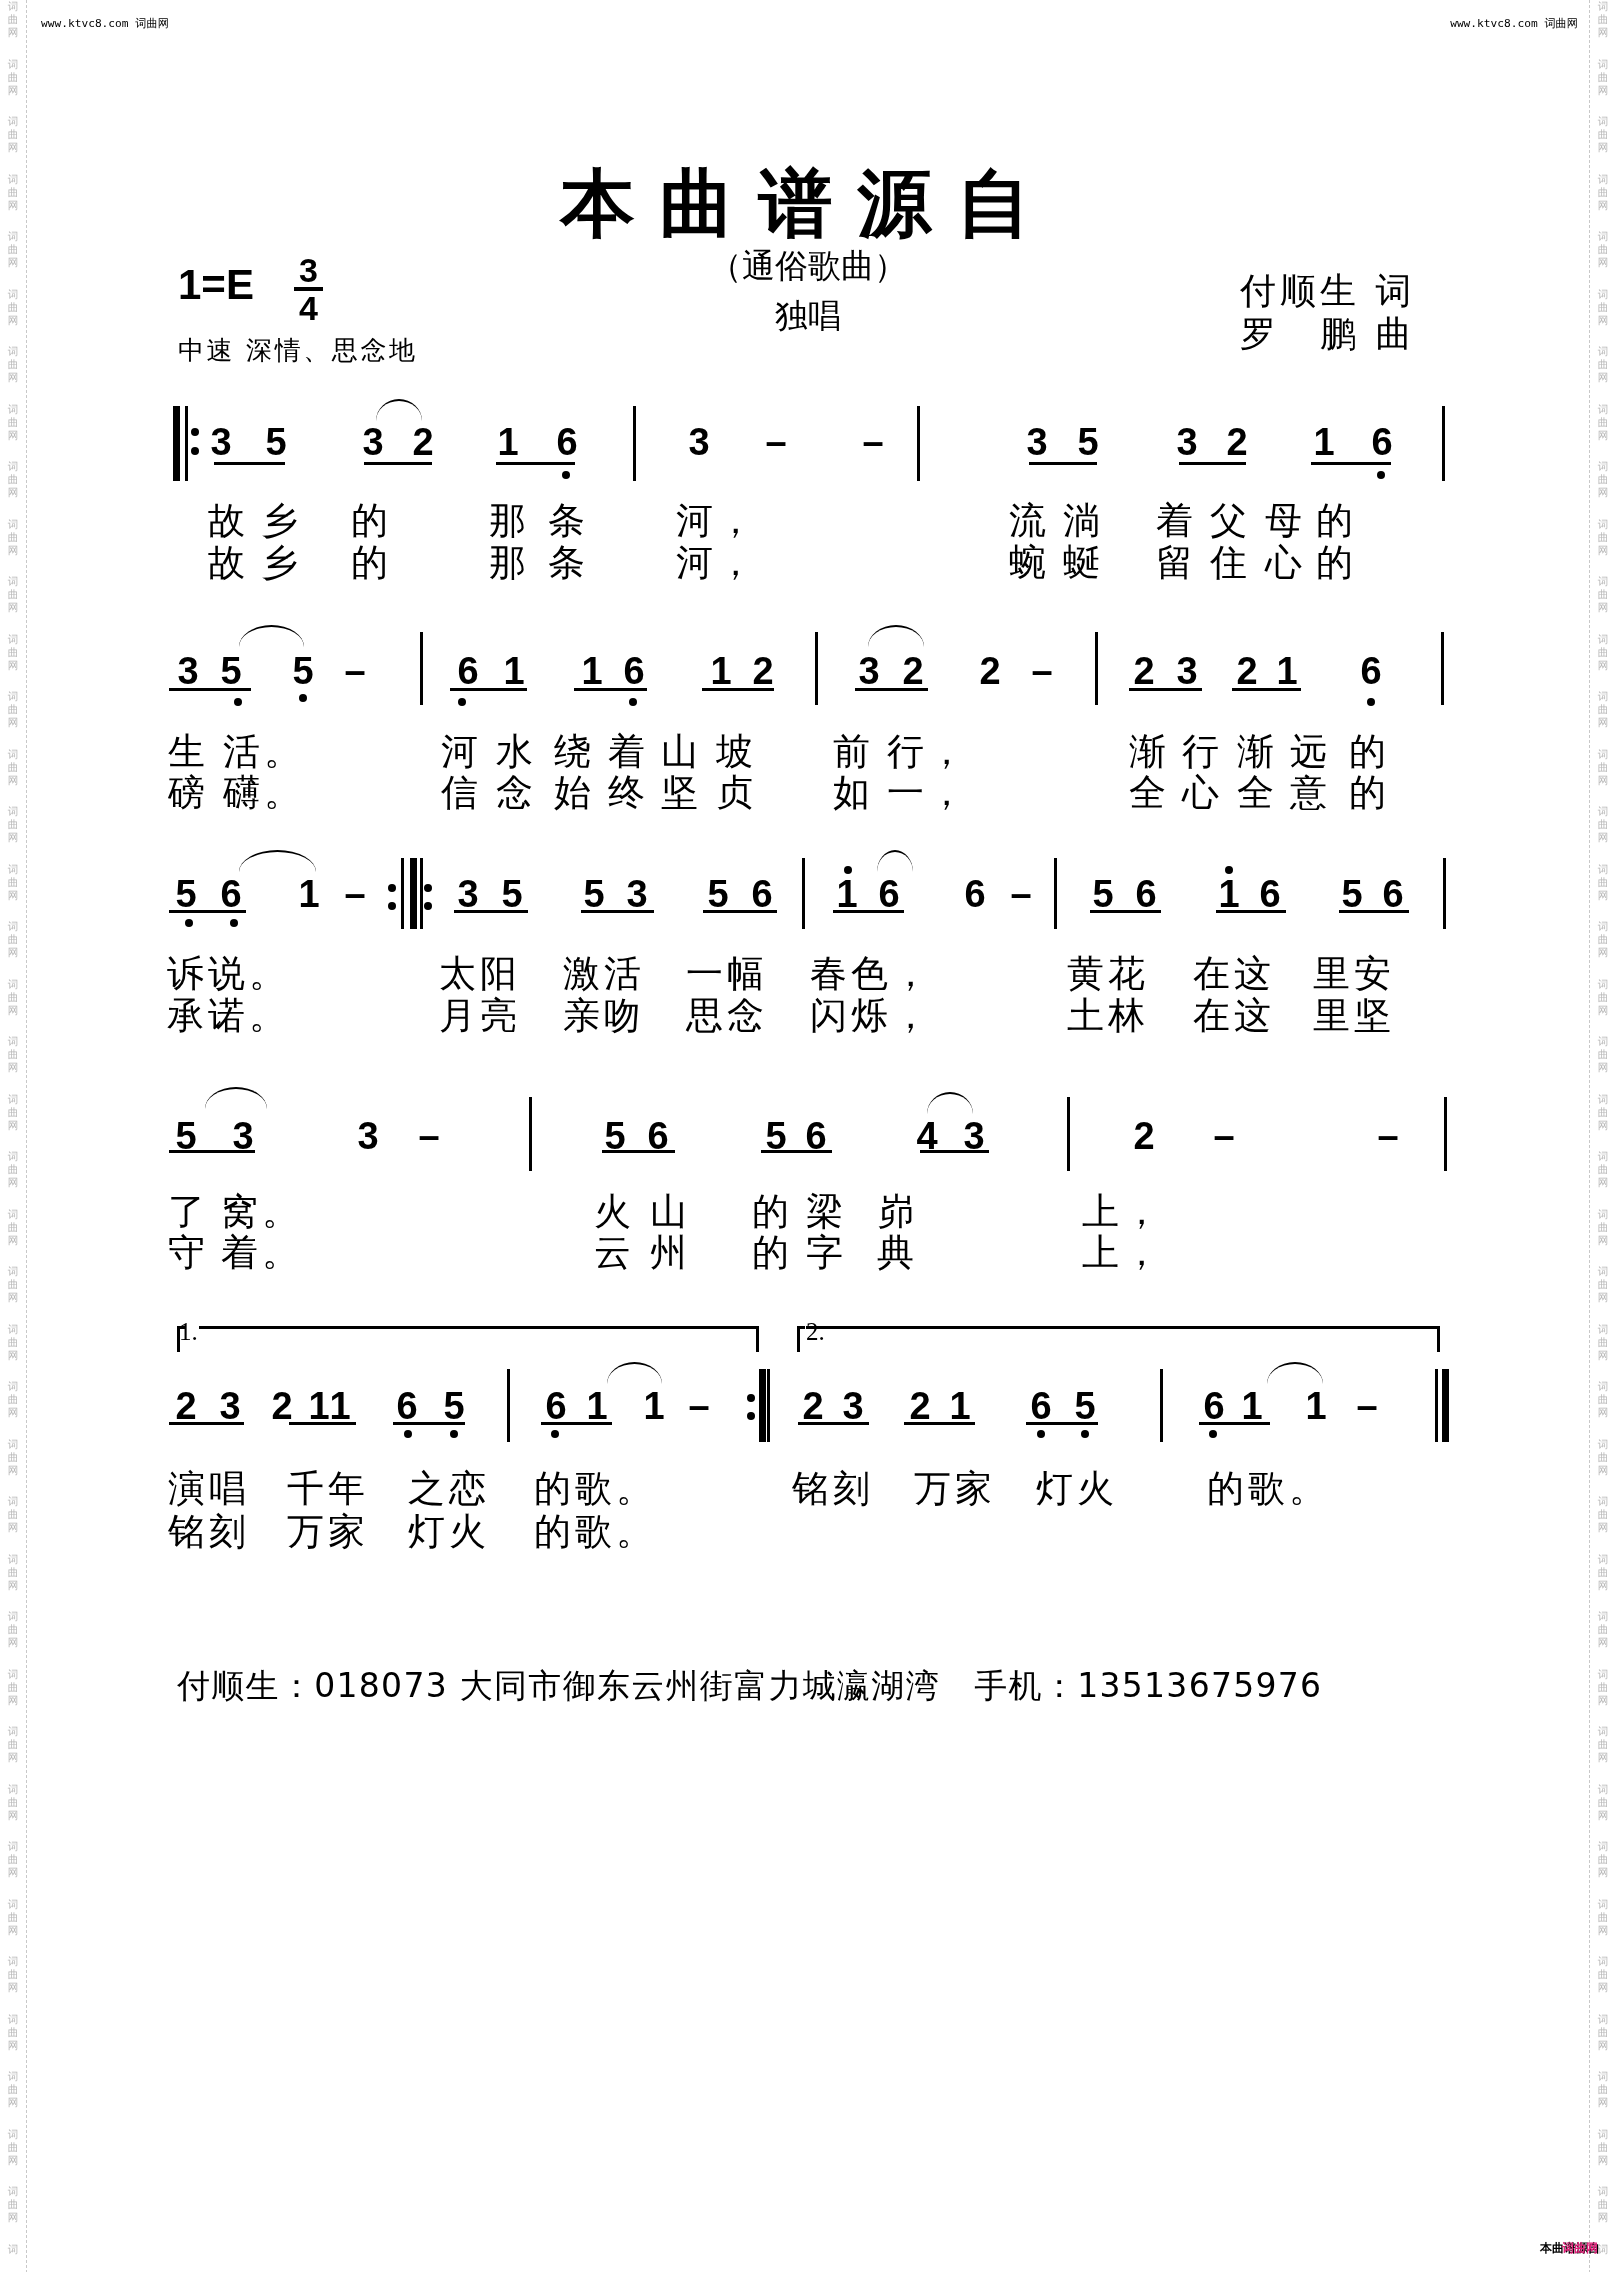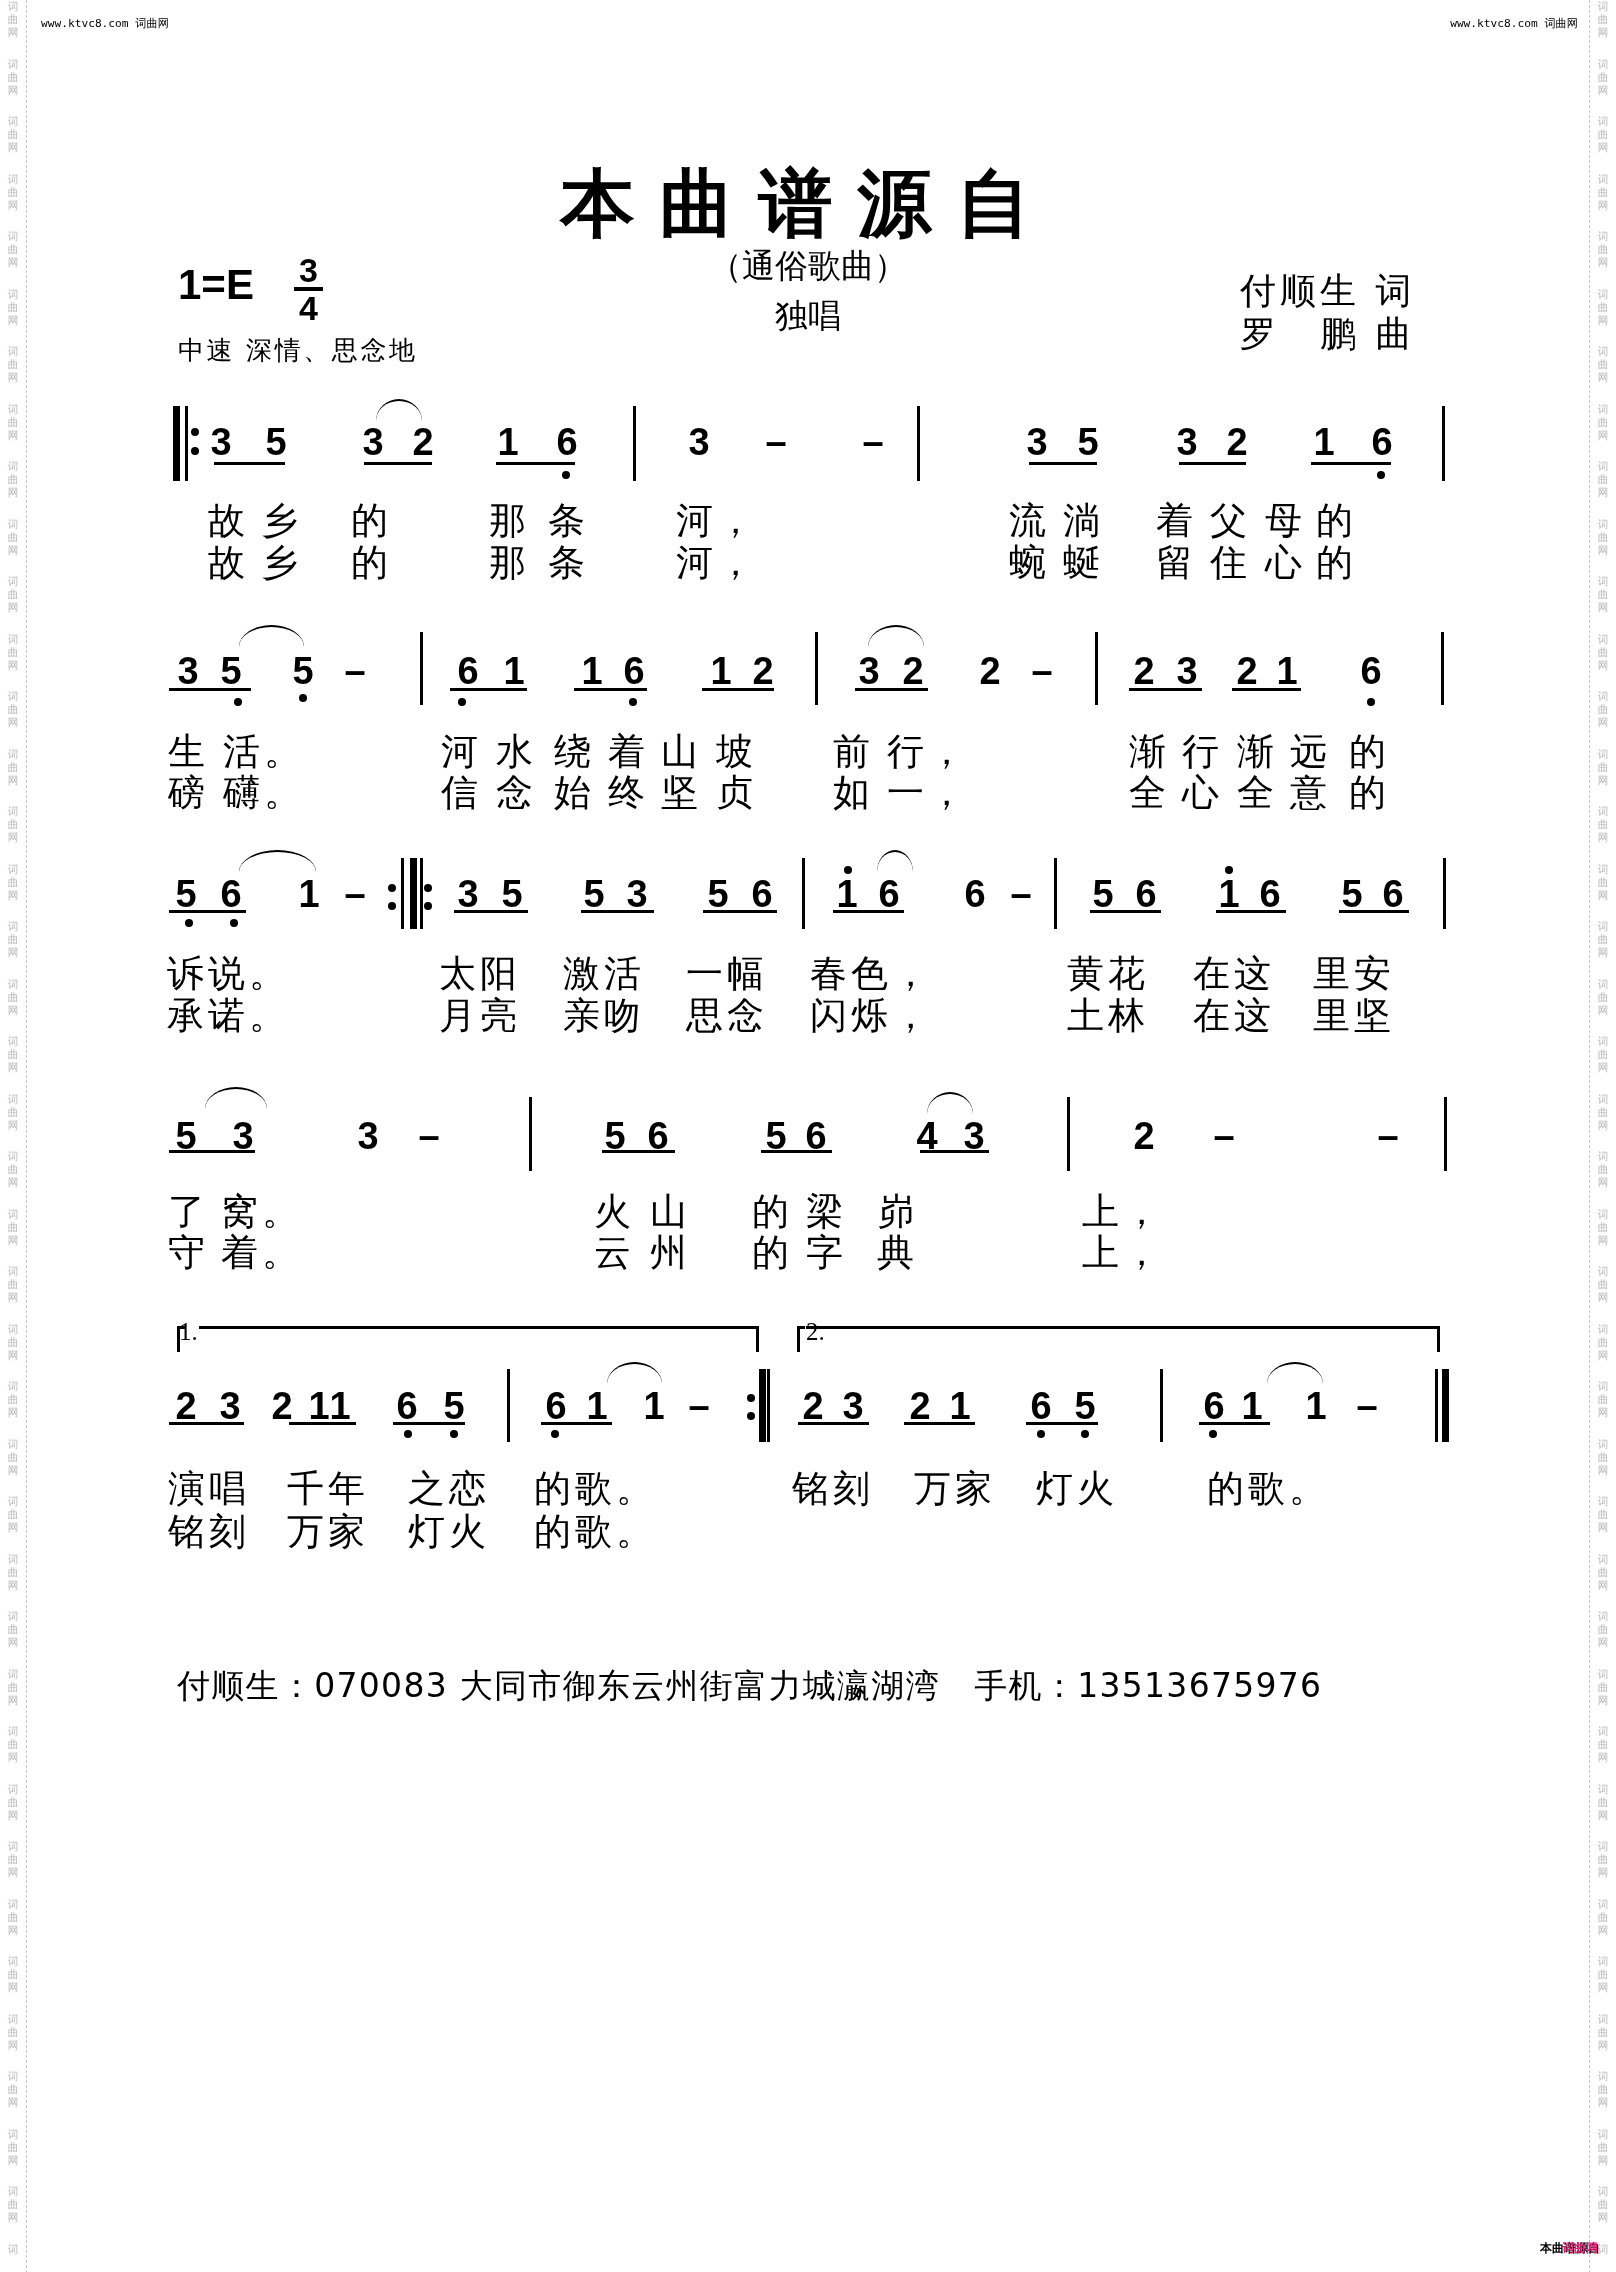--- a/index.html
+++ b/index.html
@@ -705,7 +705,7 @@
     <div class="dot" style="left: 299px; top: 694px;"></div>
   </div>
 
-<div class="abs footer">付顺生：070083 大同市御东云州街富力城瀛湖湾　手机：13513675976</div>
+<div class="abs footer">付顺生：018073 大同市御东云州街富力城瀛湖湾　手机：13513675976</div>
 
 <div class="abs src" style="left:1540px;text-align:center;">本曲谱源自</div>
 <div class="abs src" style="left:1562px; color:#e0217a;">词曲网</div>

